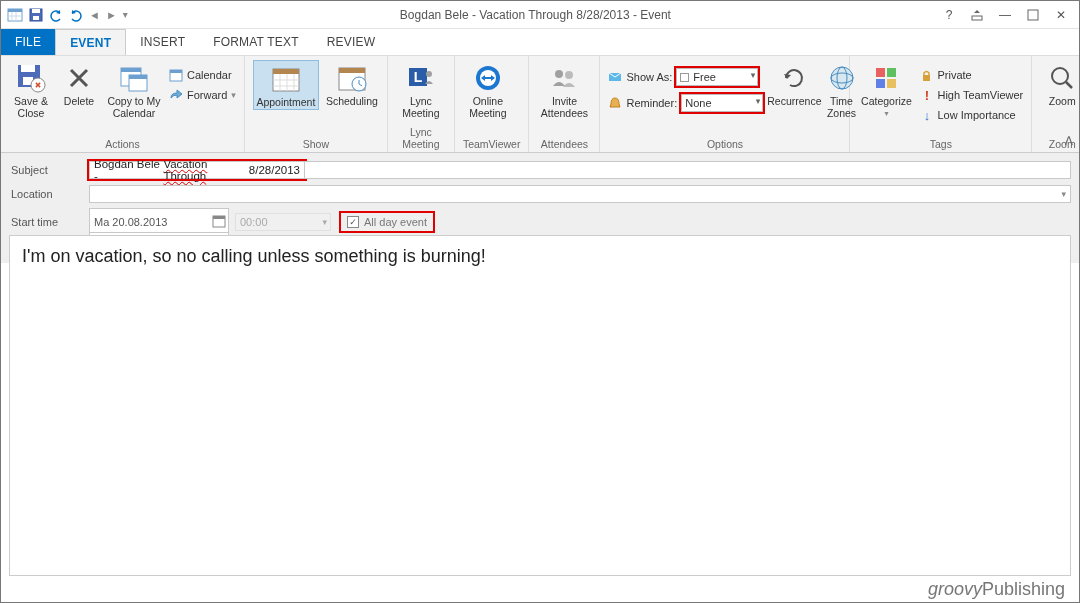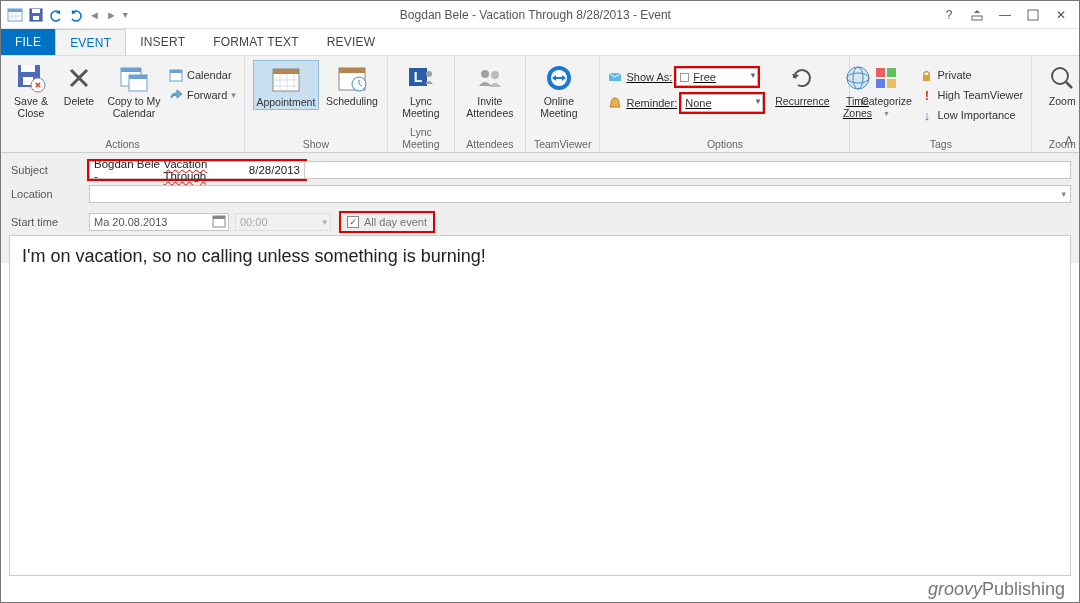--- a/index.html
+++ b/index.html
@@ -14,7 +14,7 @@
 .tabs { height: 26px; background: #fff; display: flex; align-items: stretch; font-size: 12px; }
 .tab { padding: 0 14px; display: flex; align-items: center; color: #444; text-transform: uppercase; letter-spacing: 0.2px; }
 .tab.file { background: #0072c6; color: #fff; }
-.tab.active { color: #0072c6; border: 1px solid #ccc; border-bottom: none; background: #f3f3f3; }
+.tab.active { color: #0072c6; border: 1px solid #ccc; border-bottom: none; background: #f3f3f3; font-weight: bold; }
 
 .ribbon { height: 98px; background: #f3f3f3; border-top: 1px solid #ddd; border-bottom: 1px solid #ccc; display: flex; position: relative; }
 .group { border-right: 1px solid #ddd; padding: 4px 8px 2px 8px; display: flex; flex-direction: column; justify-content: space-between; }

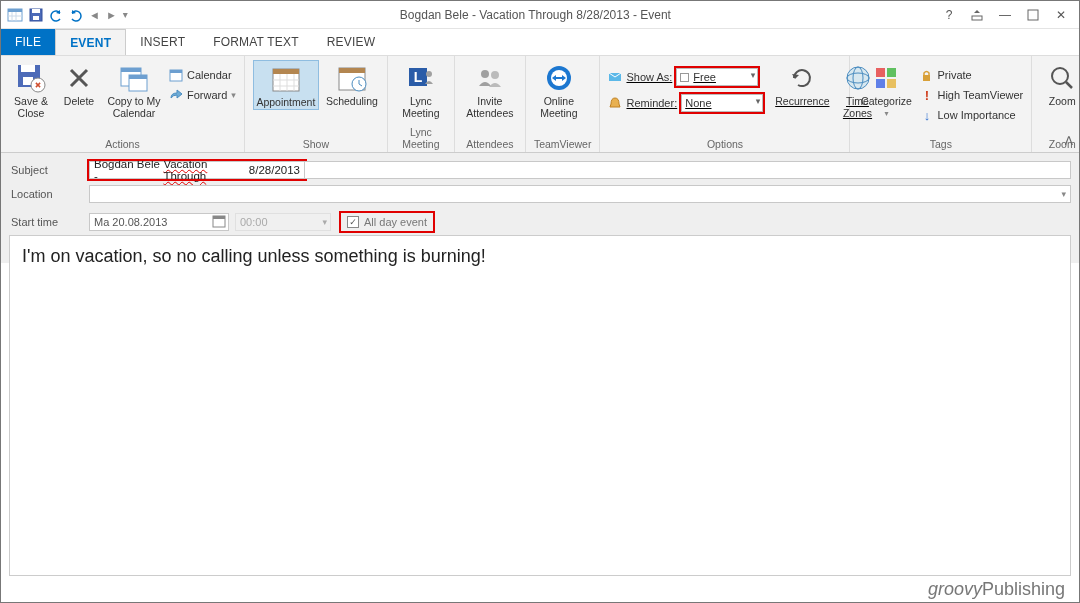--- a/index.html
+++ b/index.html
@@ -256,7 +256,7 @@
   </div>
 
   <div class="group" style="min-width:250px;">
-    <div class="group-content" style="gap:12px;text-decoration:underline;">
+    <div class="group-content" style="gap:4px;">
       <div class="small-list" style="padding-top:8px;gap:8px;">
         <div class="small-row">
           <svg width="14" height="14">

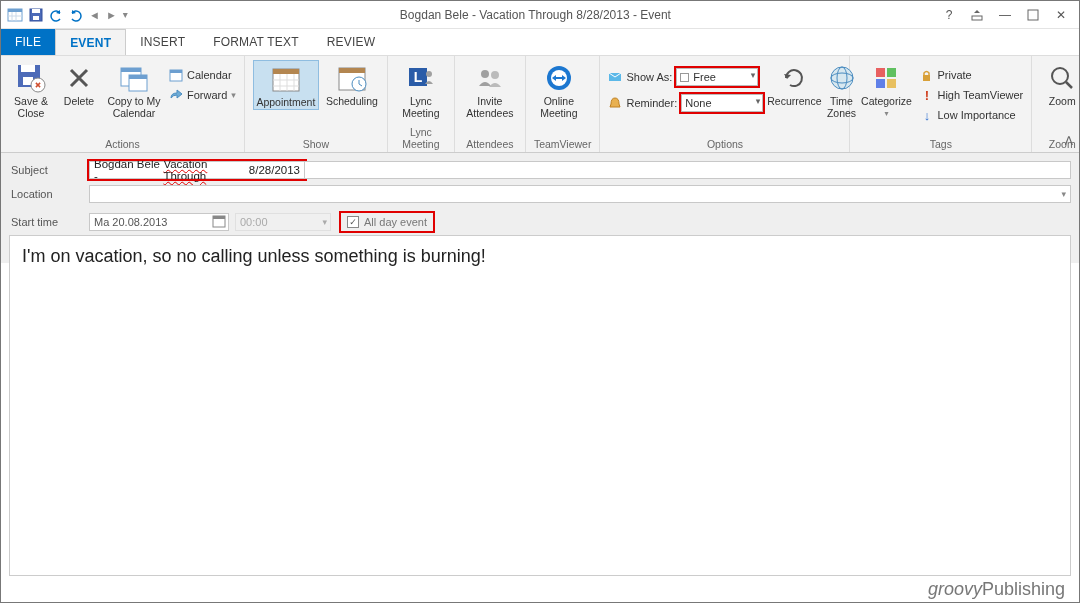--- a/index.html
+++ b/index.html
@@ -222,23 +222,6 @@
 
   <div class="group">
     <div class="group-content">
-      <div class="big-btn" style="width:54px;">
-        <span class="ico-box">
-            <svg width="30" height="28">
-              <circle cx="10" cy="10" r="4" fill="#a0a0a0"></circle>
-              <path d="M4 22 Q10 14 16 22 Z" fill="#a0a0a0"></path>
-              <circle cx="20" cy="11" r="4" fill="#bbb"></circle>
-              <path d="M14 23 Q20 15 26 23 Z" fill="#bbb"></path>
-            </svg>
-          </span>
-        <span>Invite Attendees</span>
-      </div>
-    </div>
-    <div class="group-label">Attendees</div>
-  </div>
-
-  <div class="group">
-    <div class="group-content">
       <div class="big-btn" style="width:50px;">
         <span class="ico-box">
             <svg width="28" height="28">
@@ -253,6 +236,23 @@
       </div>
     </div>
     <div class="group-label">TeamViewer</div>
+  </div>
+
+  <div class="group">
+    <div class="group-content">
+      <div class="big-btn" style="width:54px;">
+        <span class="ico-box">
+            <svg width="30" height="28">
+              <circle cx="10" cy="10" r="4" fill="#a0a0a0"></circle>
+              <path d="M4 22 Q10 14 16 22 Z" fill="#a0a0a0"></path>
+              <circle cx="20" cy="11" r="4" fill="#bbb"></circle>
+              <path d="M14 23 Q20 15 26 23 Z" fill="#bbb"></path>
+            </svg>
+          </span>
+        <span>Invite Attendees</span>
+      </div>
+    </div>
+    <div class="group-label">Attendees</div>
   </div>
 
   <div class="group" style="min-width:250px;">

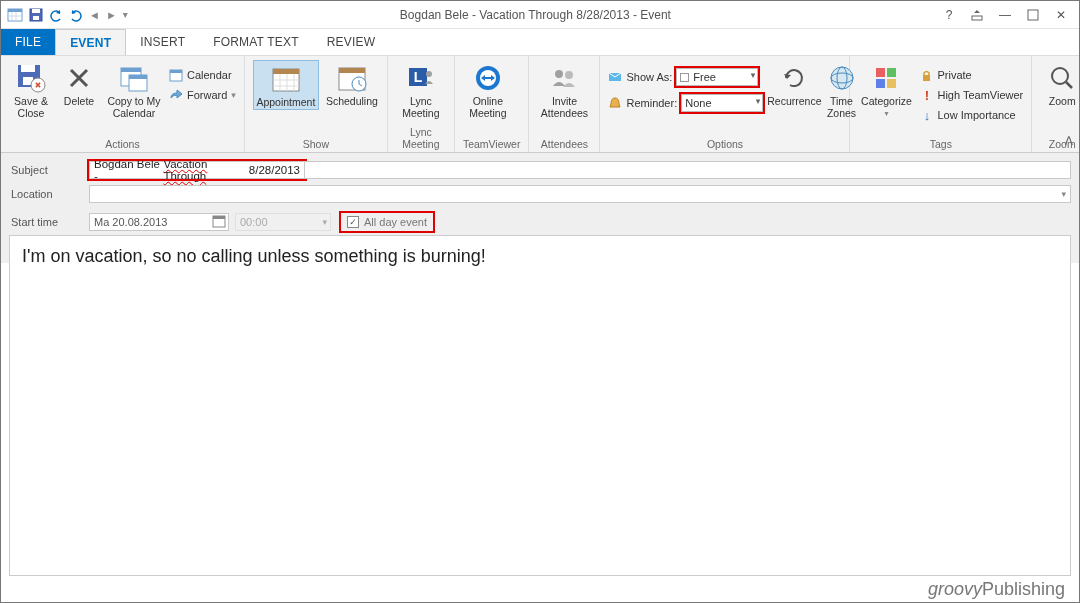--- a/index.html
+++ b/index.html
@@ -35,7 +35,7 @@
 .form-row { display: flex; align-items: center; height: 22px; margin-bottom: 2px; }
 .form-row .lbl { width: 78px; }
 .text-input { flex: 1; height: 18px; border: 1px solid #c8c8c8; background: #fff; font-size: 11.5px; padding: 4px 4px; color: #222; display: flex; align-items: center; }
-.date-input { width: 140px; height: 18px; border: 1px solid #c8c8c8; background: #fff; font-size: 11px; padding: 0 4px; display: flex; align-items: center; position: relative; }
+.date-input { width: 140px; height: 29px; border: 1px solid #c8c8c8; background: #fff; font-size: 11px; padding: 0 4px; display: flex; align-items: center; position: relative; }
 .date-input .cal-icon { position: absolute; right: 2px; }
 .time-input { width: 96px; height: 18px; border: 1px solid #e0e0e0; background: #f0f0f0; color: #aaa; font-size: 11px; display: flex; align-items: center; padding: 0 4px; margin-left: 6px; position: relative; }
 .time-input .arrow { position: absolute; right: 3px; font-size: 9px; }

